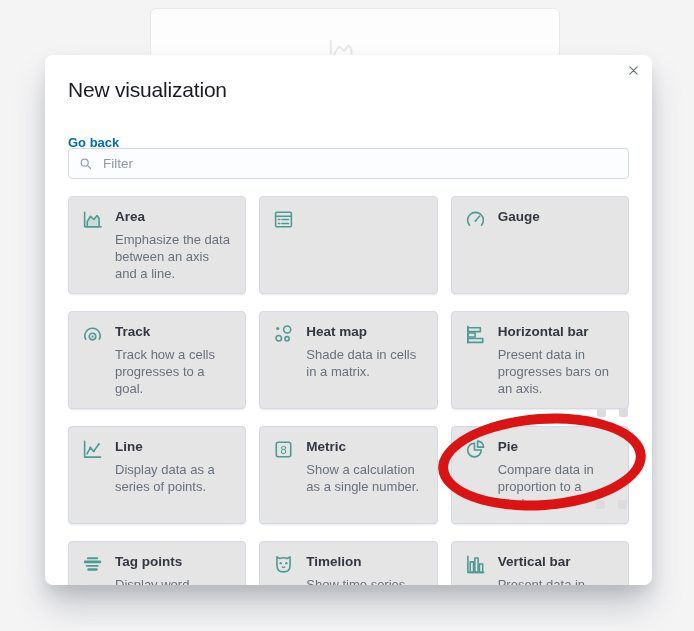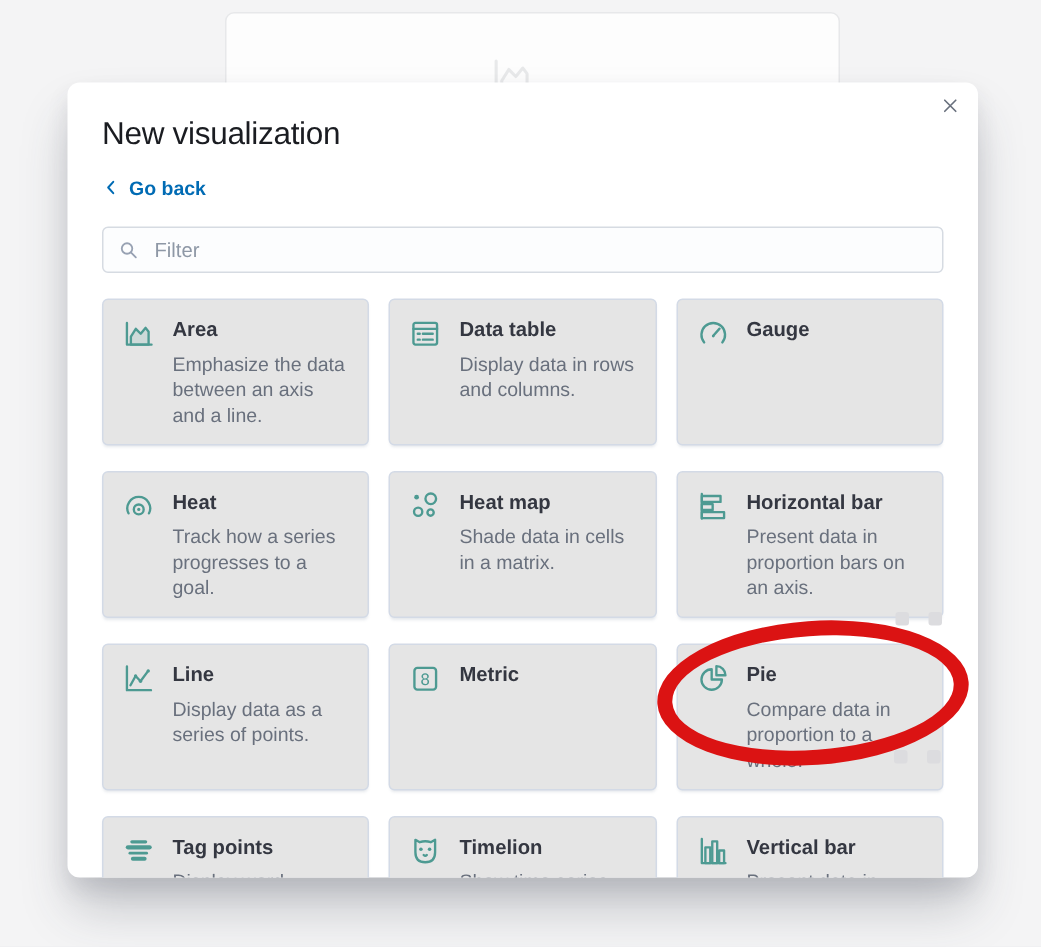--- a/index.html
+++ b/index.html
@@ -30,8 +30,8 @@
     letter-spacing:-.2px;line-height:26px;
   }
   .go-back{
-    margin-top:14px;display:inline-flex;align-items:center;gap:6px;
-    color:#006bb4;font-size:13px;font-weight:600;cursor:pointer;height:16px;
+    margin-top:14px;display:inline-flex;align-items:center;gap:18px;
+    color:#006bb4;font-size:13px;font-weight:600;cursor:pointer;height:16px;flex-direction:column;
   }
   .filter-wrap{
     margin-top:15px;height:31px;box-sizing:border-box;

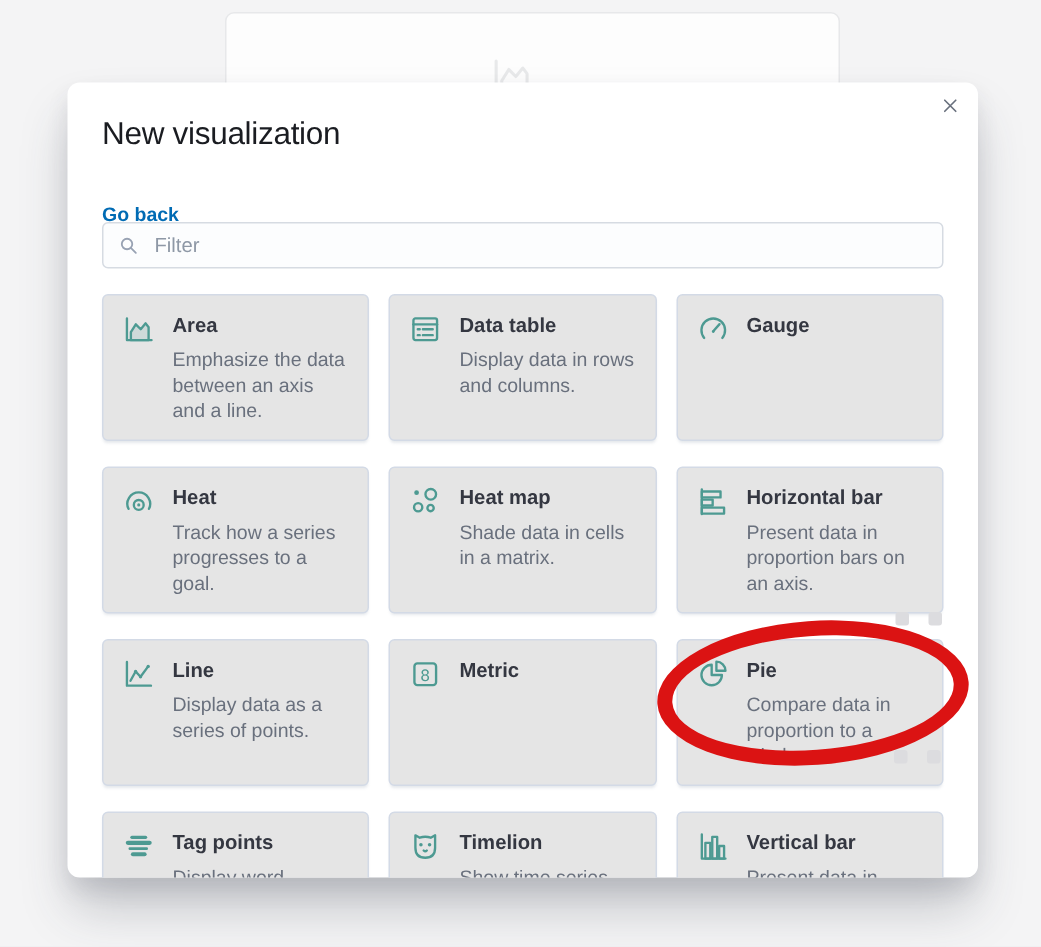--- a/index.html
+++ b/index.html
@@ -128,10 +128,6 @@
               <path d="M4.2 8 H5.2 M6.8 8 H11.8 M4.2 11 H5.2 M6.8 11 H11.8"></path>
             </svg>
           </span>
-    <div class="card-body">
-      <div class="card-title">Data table</div>
-      <div class="card-desc">Display data in rows and columns.</div>
-    </div>
   </div>
 
   <div class="card">

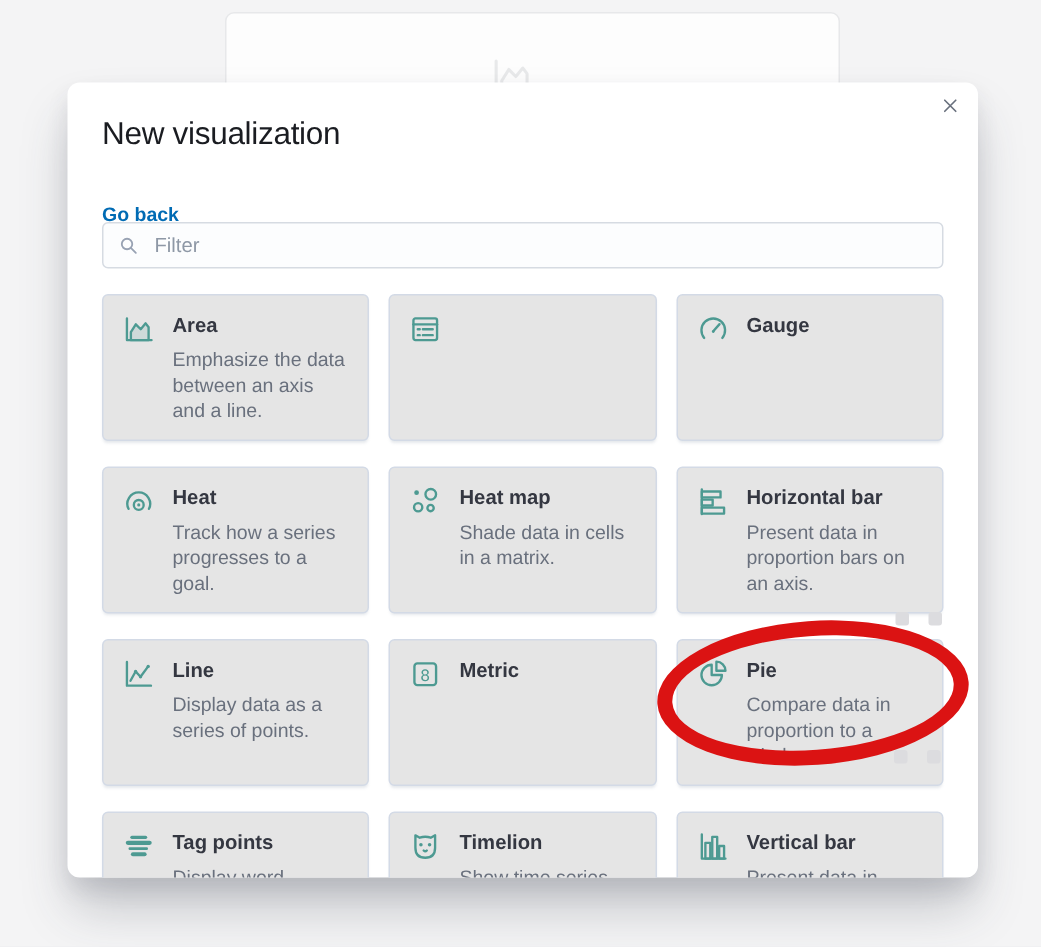--- a/index.html
+++ b/index.html
@@ -152,7 +152,7 @@
             </svg>
           </span>
     <div class="card-body">
-      <div class="card-title">Heat</div>
+      <div class="card-title">Track</div>
       <div class="card-desc">Track how a series progresses to a goal.</div>
     </div>
   </div>

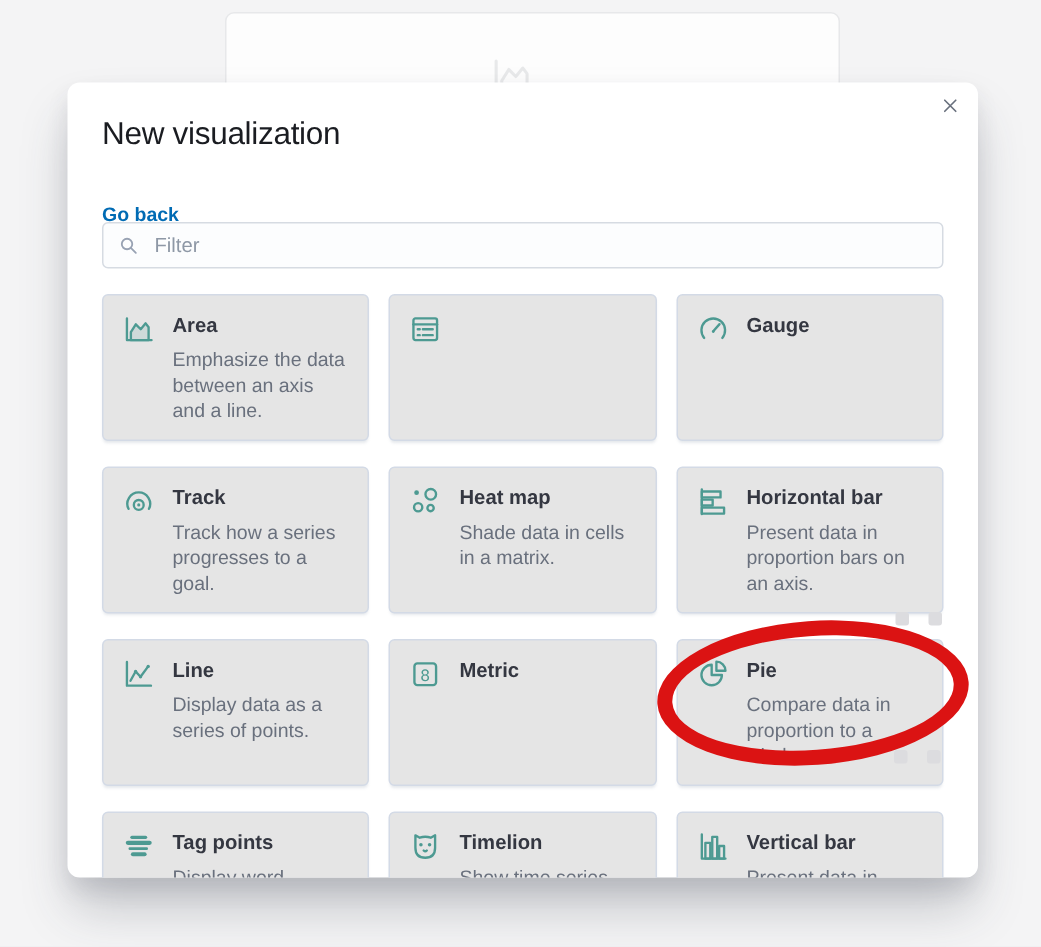--- a/index.html
+++ b/index.html
@@ -153,7 +153,7 @@
           </span>
     <div class="card-body">
       <div class="card-title">Track</div>
-      <div class="card-desc">Track how a series progresses to a goal.</div>
+      <div class="card-desc">Track how a cells progresses to a goal.</div>
     </div>
   </div>
 

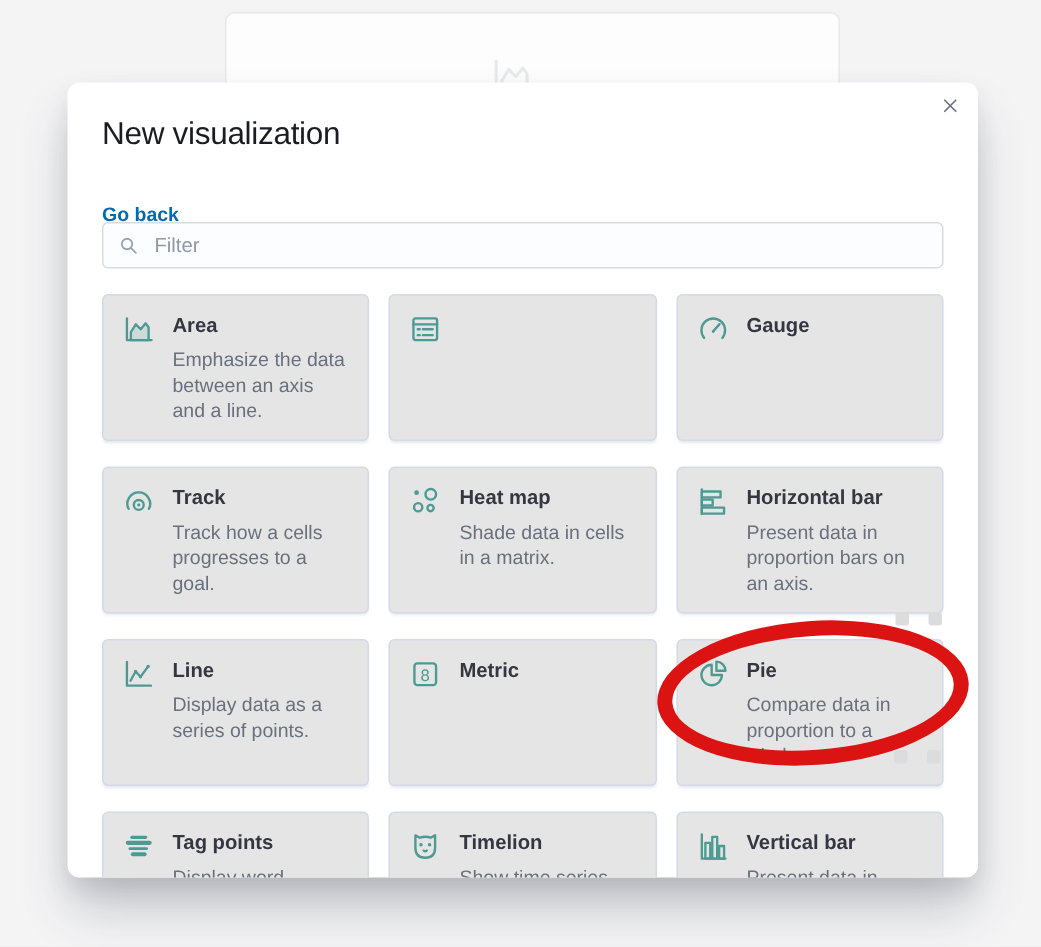--- a/index.html
+++ b/index.html
@@ -183,7 +183,7 @@
           </span>
     <div class="card-body">
       <div class="card-title">Horizontal bar</div>
-      <div class="card-desc">Present data in proportion bars on an axis.</div>
+      <div class="card-desc">Present data in progresses bars on an axis.</div>
     </div>
   </div>
 

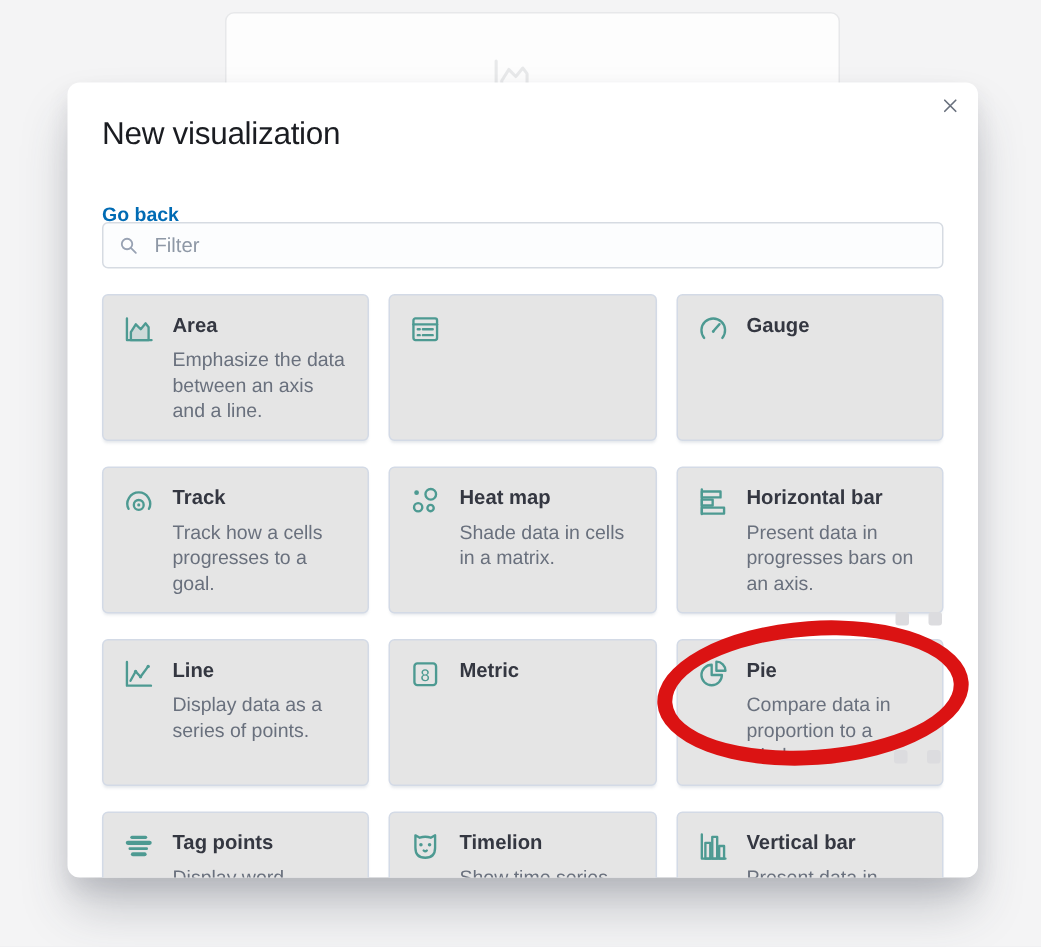--- a/index.html
+++ b/index.html
@@ -212,6 +212,7 @@
           </span>
     <div class="card-body">
       <div class="card-title">Metric</div>
+      <div class="card-desc">Show a calculation as a single number.</div>
     </div>
   </div>
 

